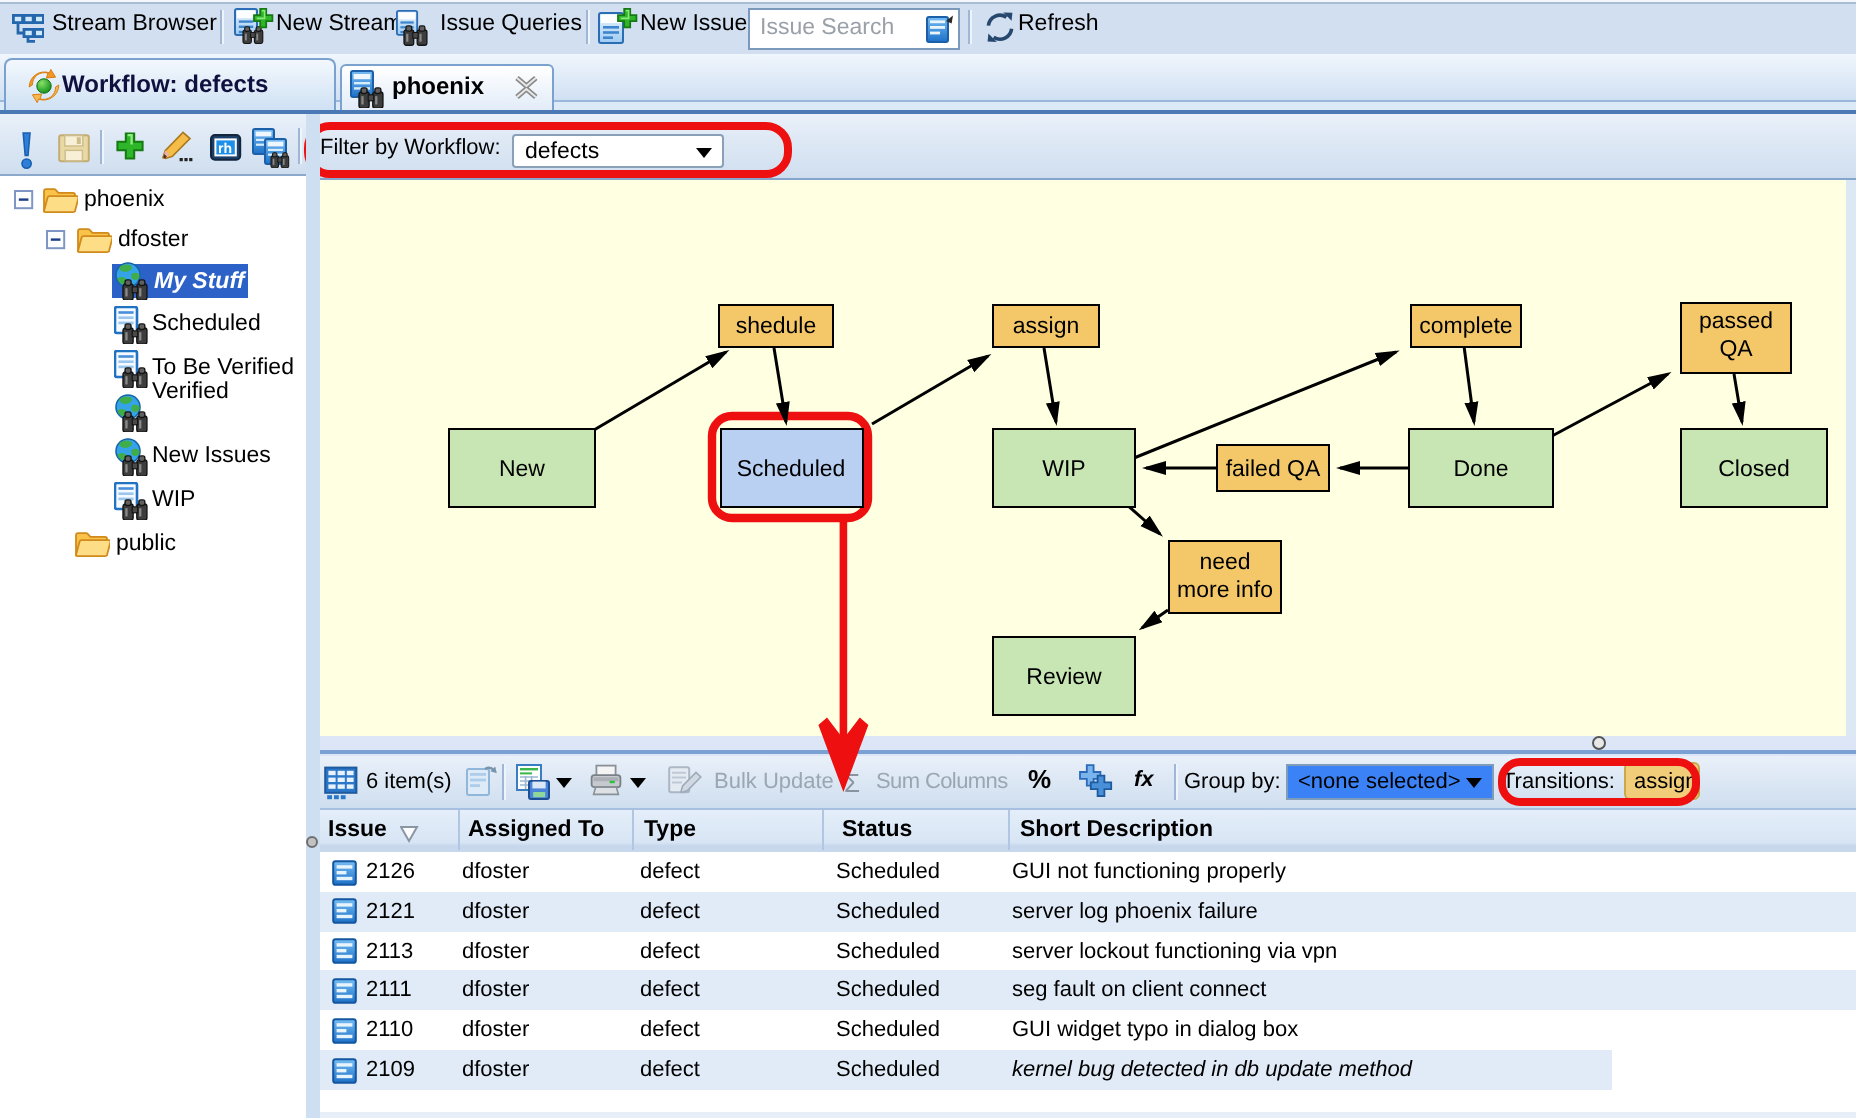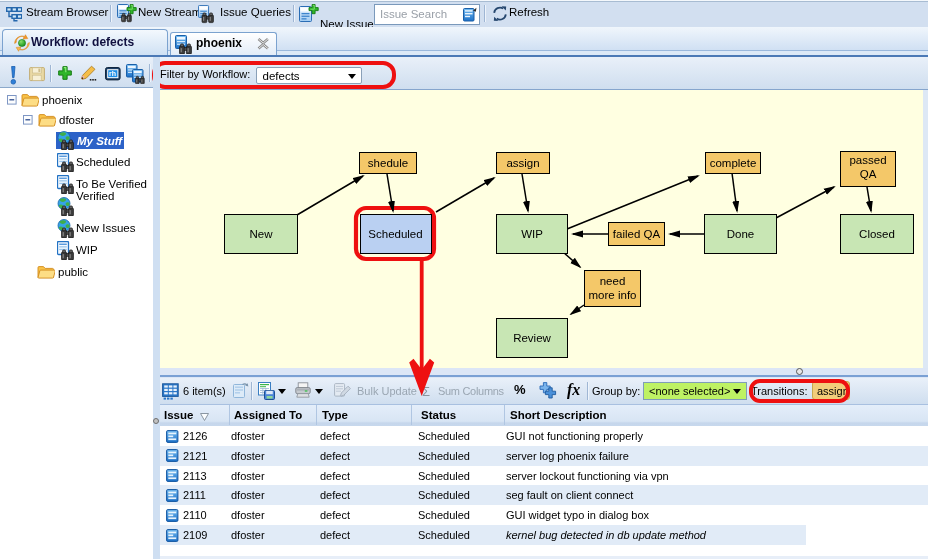--- a/index.html
+++ b/index.html
@@ -35,7 +35,7 @@
   <svg class="abs" style="left:299px;top:4px;" width="20" height="20">
       <use href="#ic-newissue"></use>
     </svg>
-  <div class="txt" style="left:320px;top:16px;">New Issue</div>
+  <div class="txt" style="left:320px;top:4px;">New Issue</div>
   <div class="abs" style="left:374px;top:4px;width:106px;height:21px;background:#fff;border:1px solid #7a99bb;box-sizing:border-box;">
     <div class="txt" style="left:5px;top:1px;color:#9aa0a8;">Issue Search</div>
     <svg class="abs" style="left:88px;top:2px;" width="15" height="15">

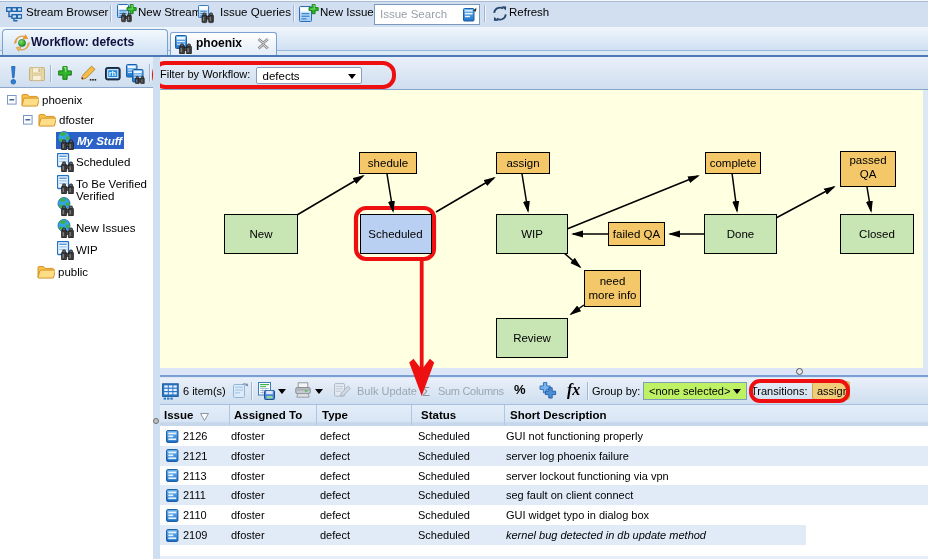--- a/index.html
+++ b/index.html
@@ -249,7 +249,7 @@
   <svg class="abs" style="left:539px;top:382px;" width="18" height="17">
       <use href="#ic-plusstack"></use>
     </svg>
-  <div class="txt" style="left:567px;top:382px;font-style:italic;font-weight:bold;font-size:16px;font-family:Liberation Serif, serif;">fx</div>
+  <div class="txt" style="left:567px;top:382px;font-style:italic;font-weight:bold;font-size:11px;font-family:Liberation Sans, sans-serif;">fx</div>
   <div class="sep" style="left:587px;top:382px;height:18px;"></div>
   <div class="txt" style="left:592px;top:383px;font-size:11px;">Group by:</div>
   <div class="abs" style="left:643px;top:382px;width:104px;height:18px;background:#bef264;border:1px solid #7f9db9;box-sizing:border-box;">

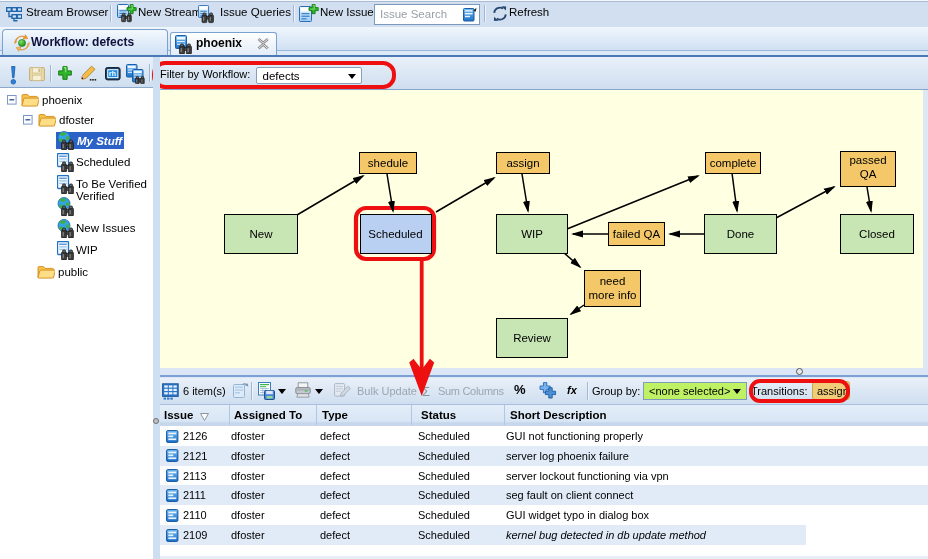--- a/index.html
+++ b/index.html
@@ -252,7 +252,7 @@
   <div class="txt" style="left:567px;top:382px;font-style:italic;font-weight:bold;font-size:11px;font-family:Liberation Sans, sans-serif;">fx</div>
   <div class="sep" style="left:587px;top:382px;height:18px;"></div>
   <div class="txt" style="left:592px;top:383px;font-size:11px;">Group by:</div>
-  <div class="abs" style="left:643px;top:382px;width:104px;height:18px;background:#bef264;border:1px solid #7f9db9;box-sizing:border-box;">
+  <div class="abs" style="left:643px;top:382px;width:104px;height:18px;background:#3b82f6;border:1px solid #7f9db9;box-sizing:border-box;">
     <div class="txt" style="left:5px;top:0px;font-size:11px;">&lt;none selected&gt;</div>
     <div class="caret" style="right:5px;top:6px;"></div>
   </div>

